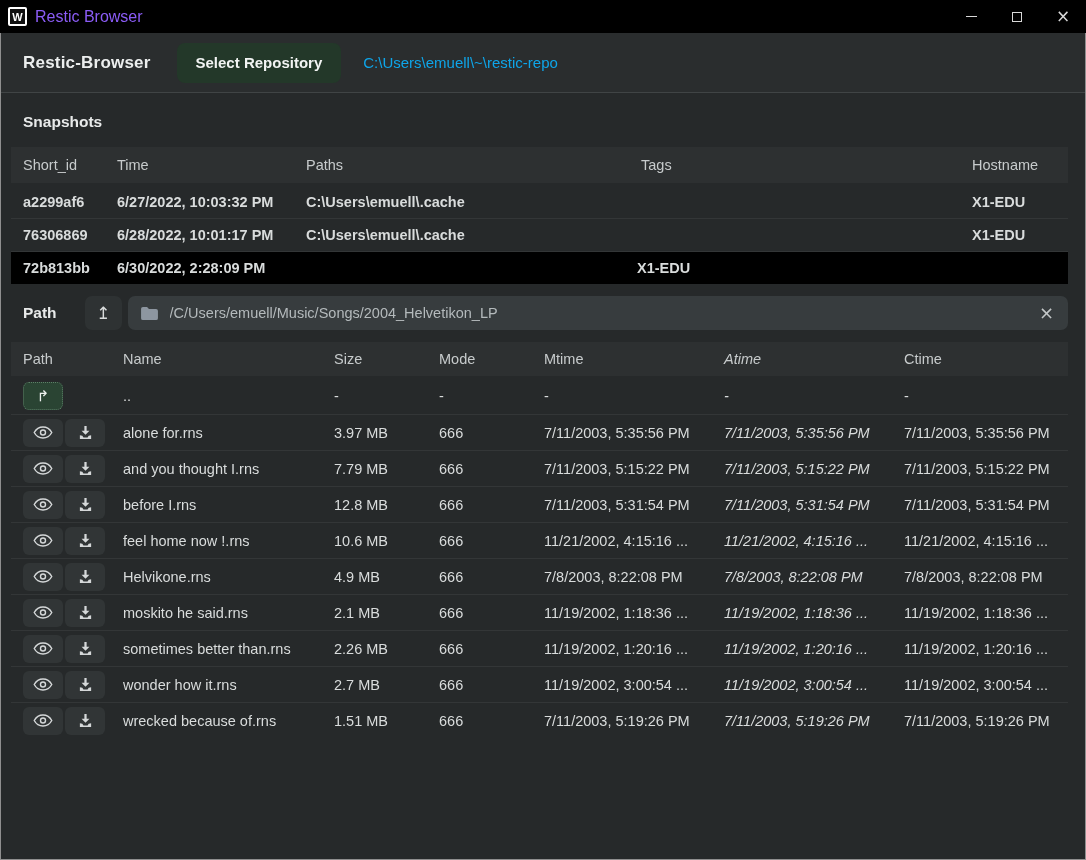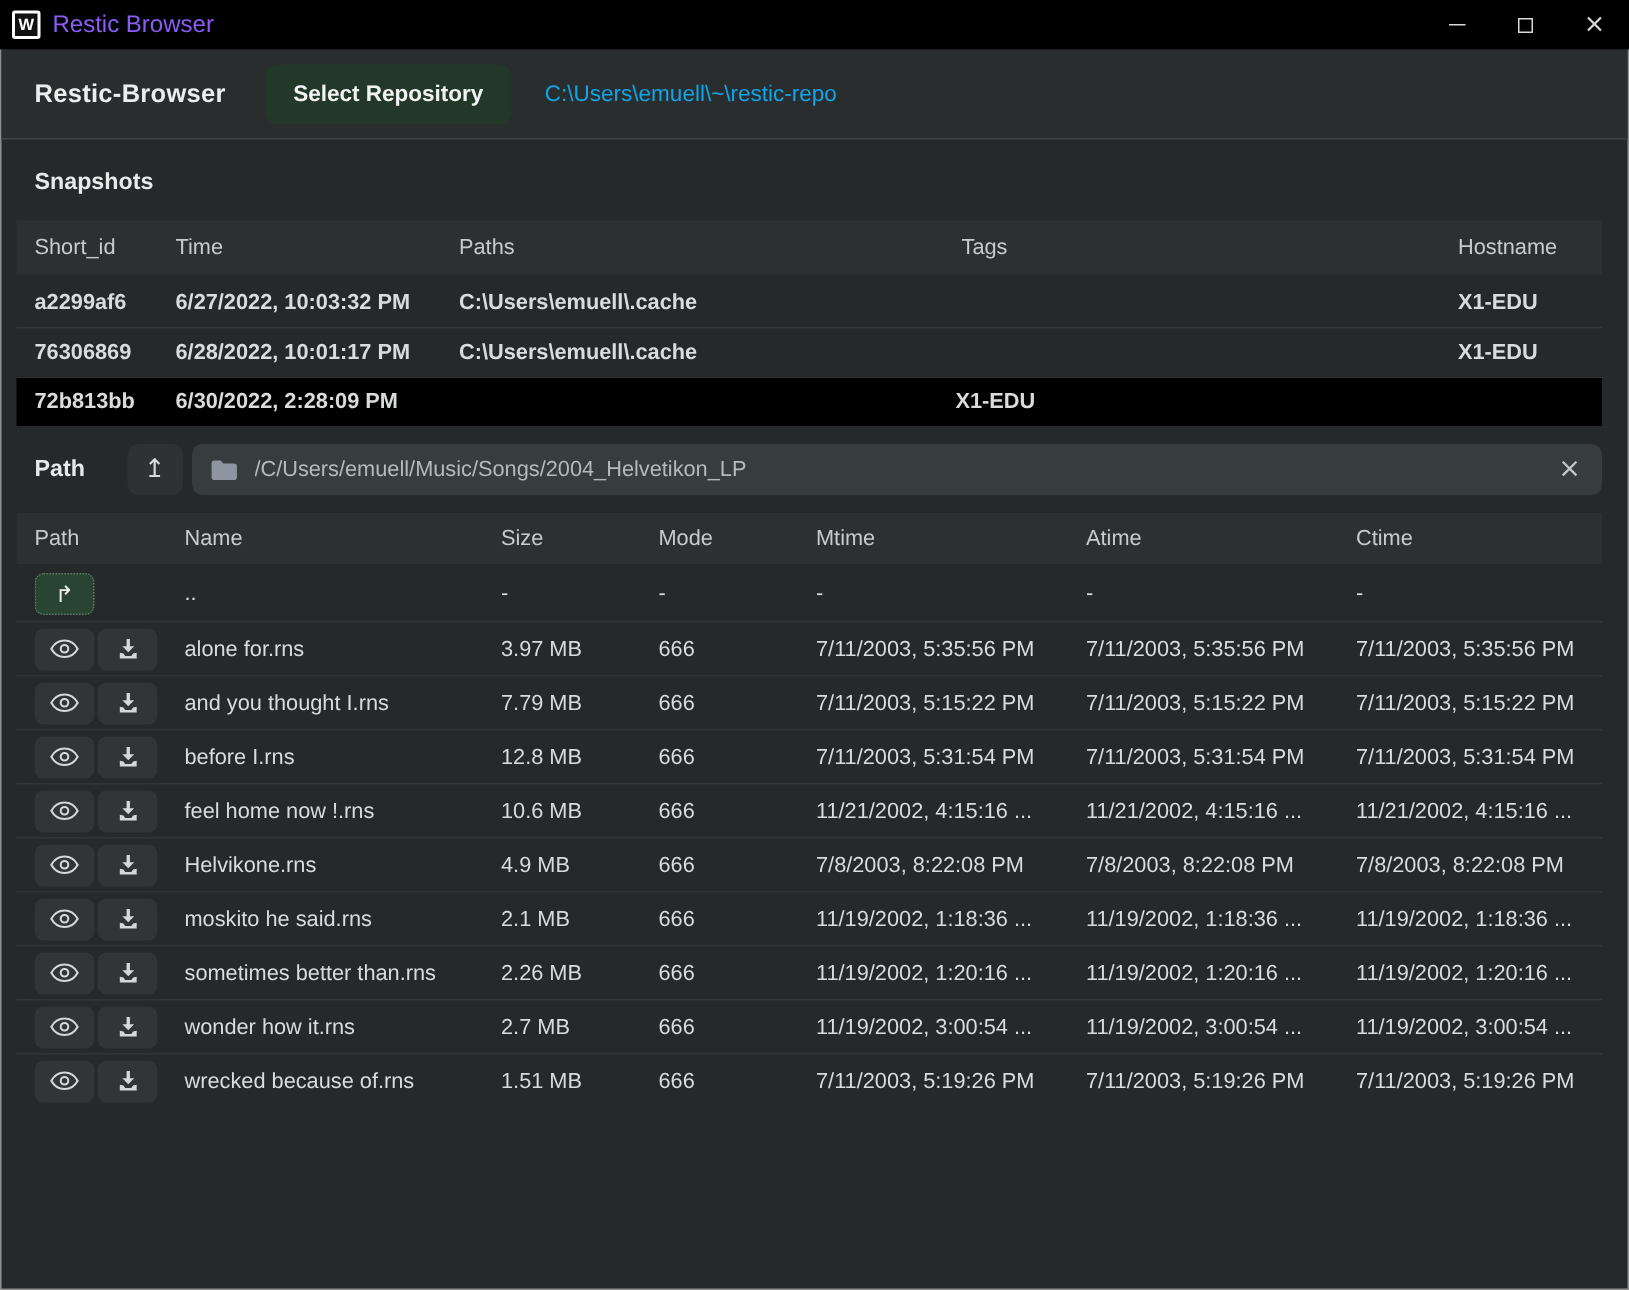--- a/index.html
+++ b/index.html
@@ -68,7 +68,7 @@
   .col-fsize { width:105px; flex:0 0 auto; }
   .col-fmode { width:105px; flex:0 0 auto; }
   .col-fmtime { width:180px; flex:0 0 auto; }
-  .col-fatime { width:180px; flex:0 0 auto; }
+  .col-fatime { width:180px; flex:0 0 auto;font-style:italic; }
   .col-fctime { flex:1; }
   .col-facts.head-pad { display:block; }
 

